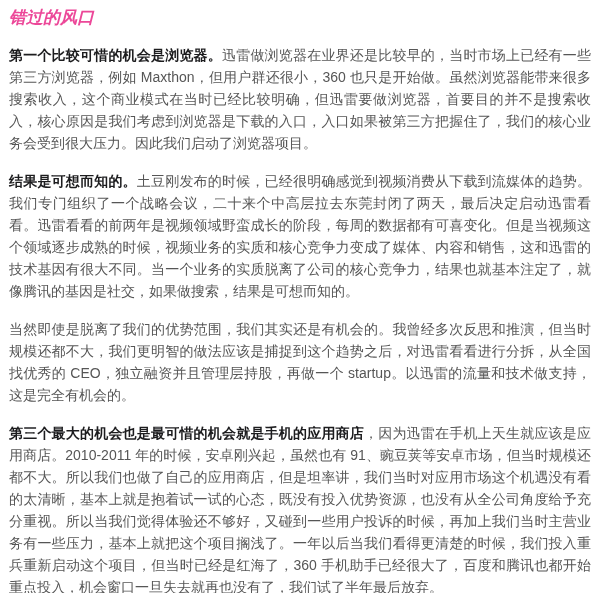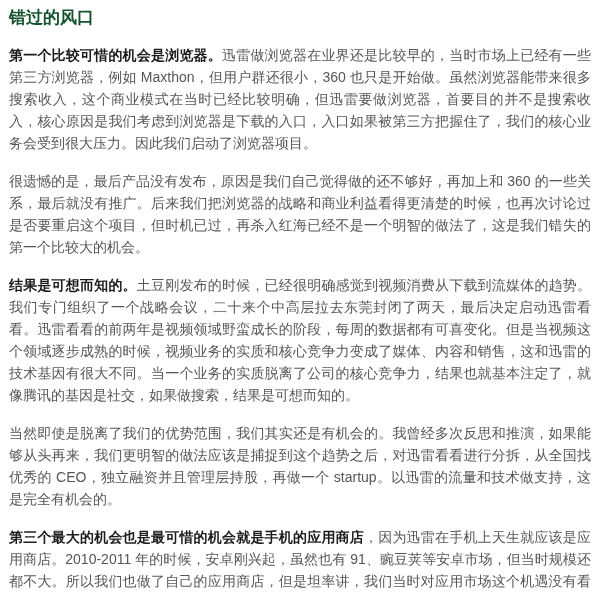--- a/index.html
+++ b/index.html
@@ -21,7 +21,8 @@
     font-size: 17px;
     line-height: 24px;
     font-weight: 700;
-    color: #14532d;
+    color: #ec4899;
+    font-style: italic;
   }
   .para {
     margin: 0 0 16px 0;

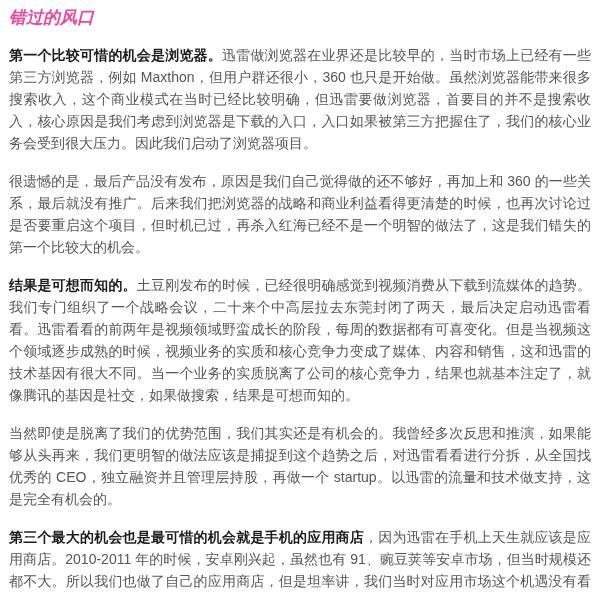--- a/index.html
+++ b/index.html
@@ -48,9 +48,6 @@
     <strong class="lead">第一个比较可惜的机会是浏览器。</strong><span>迅雷做浏览器在业界还是比较早的，当时市场上已经有一些第三方浏览器，例如 Maxthon，但用户群还很小，360 也只是开始做。虽然浏览器能带来很多搜索收入，这个商业模式在当时已经比较明确，但迅雷要做浏览器，首要目的并不是搜索收入，核心原因是我们考虑到浏览器是下载的入口，入口如果被第三方把握住了，我们的核心业务会受到很大压力。因此我们启动了浏览器项目。</span>
   </p>
 
-  <p class="para">
-    <strong class="lead"></strong><span>很遗憾的是，最后产品没有发布，原因是我们自己觉得做的还不够好，再加上和 360 的一些关系，最后就没有推广。后来我们把浏览器的战略和商业利益看得更清楚的时候，也再次讨论过是否要重启这个项目，但时机已过，再杀入红海已经不是一个明智的做法了，这是我们错失的第一个比较大的机会。</span>
-  </p>
 
   <p class="para">
     <strong class="lead">结果是可想而知的。</strong><span>土豆刚发布的时候，已经很明确感觉到视频消费从下载到流媒体的趋势。我们专门组织了一个战略会议，二十来个中高层拉去东莞封闭了两天，最后决定启动迅雷看看。迅雷看看的前两年是视频领域野蛮成长的阶段，每周的数据都有可喜变化。但是当视频这个领域逐步成熟的时候，视频业务的实质和核心竞争力变成了媒体、内容和销售，这和迅雷的技术基因有很大不同。当一个业务的实质脱离了公司的核心竞争力，结果也就基本注定了，就像腾讯的基因是社交，如果做搜索，结果是可想而知的。</span>

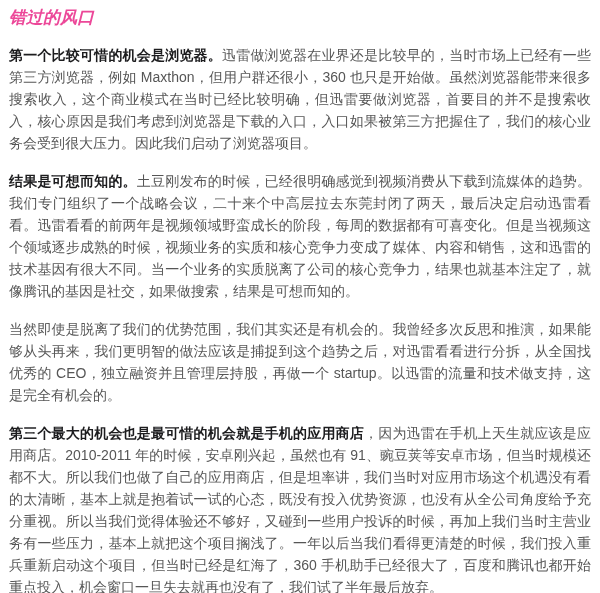--- a/index.html
+++ b/index.html
@@ -54,7 +54,7 @@
   </p>
 
   <p class="para">
-    <strong class="lead"></strong><span>当然即使是脱离了我们的优势范围，我们其实还是有机会的。我曾经多次反思和推演，如果能够从头再来，我们更明智的做法应该是捕捉到这个趋势之后，对迅雷看看进行分拆，从全国找优秀的 CEO，独立融资并且管理层持股，再做一个 startup。以迅雷的流量和技术做支持，这是完全有机会的。</span>
+    <strong class="lead"></strong><span>当然即使是脱离了我们的优势范围，我们其实还是有机会的。我曾经多次反思和推演，但当时规模还都不大，我们更明智的做法应该是捕捉到这个趋势之后，对迅雷看看进行分拆，从全国找优秀的 CEO，独立融资并且管理层持股，再做一个 startup。以迅雷的流量和技术做支持，这是完全有机会的。</span>
   </p>
 
   <p class="para">

